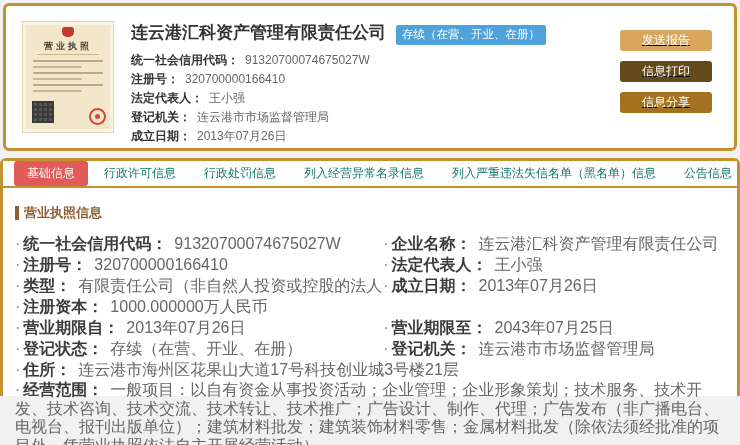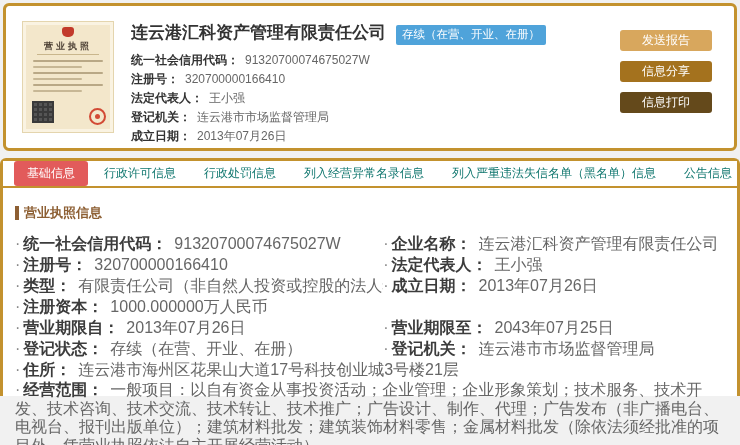--- a/index.html
+++ b/index.html
@@ -67,7 +67,7 @@
 
   .header-actions {
     position: absolute; right: 22px; top: 24px;
-    display: flex; flex-direction: column; gap: 10px;
+    display: flex; flex-direction: column; gap: 10px; text-decoration: underline;
   }
   .hbtn {
     width: 92px; height: 21px; border: none; border-radius: 3px;

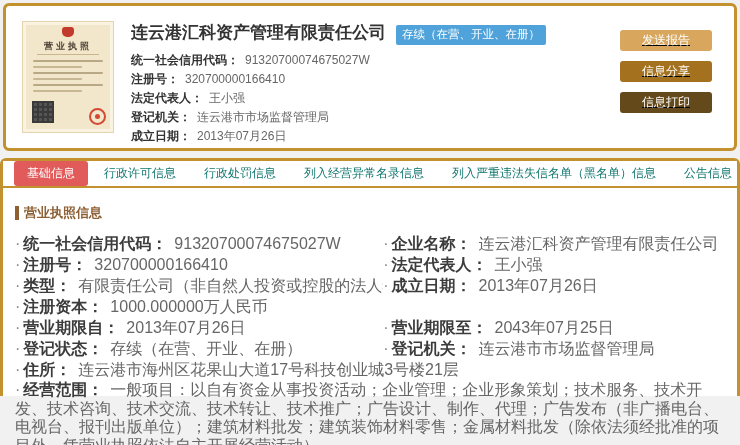--- a/index.html
+++ b/index.html
@@ -160,8 +160,8 @@
 
   <div class="header-actions">
     <button class="hbtn hbtn-report">发送报告</button>
+    <button class="hbtn hbtn-print">信息打印</button>
     <button class="hbtn hbtn-share">信息分享</button>
-    <button class="hbtn hbtn-print">信息打印</button>
   </div>
 </div>
 

